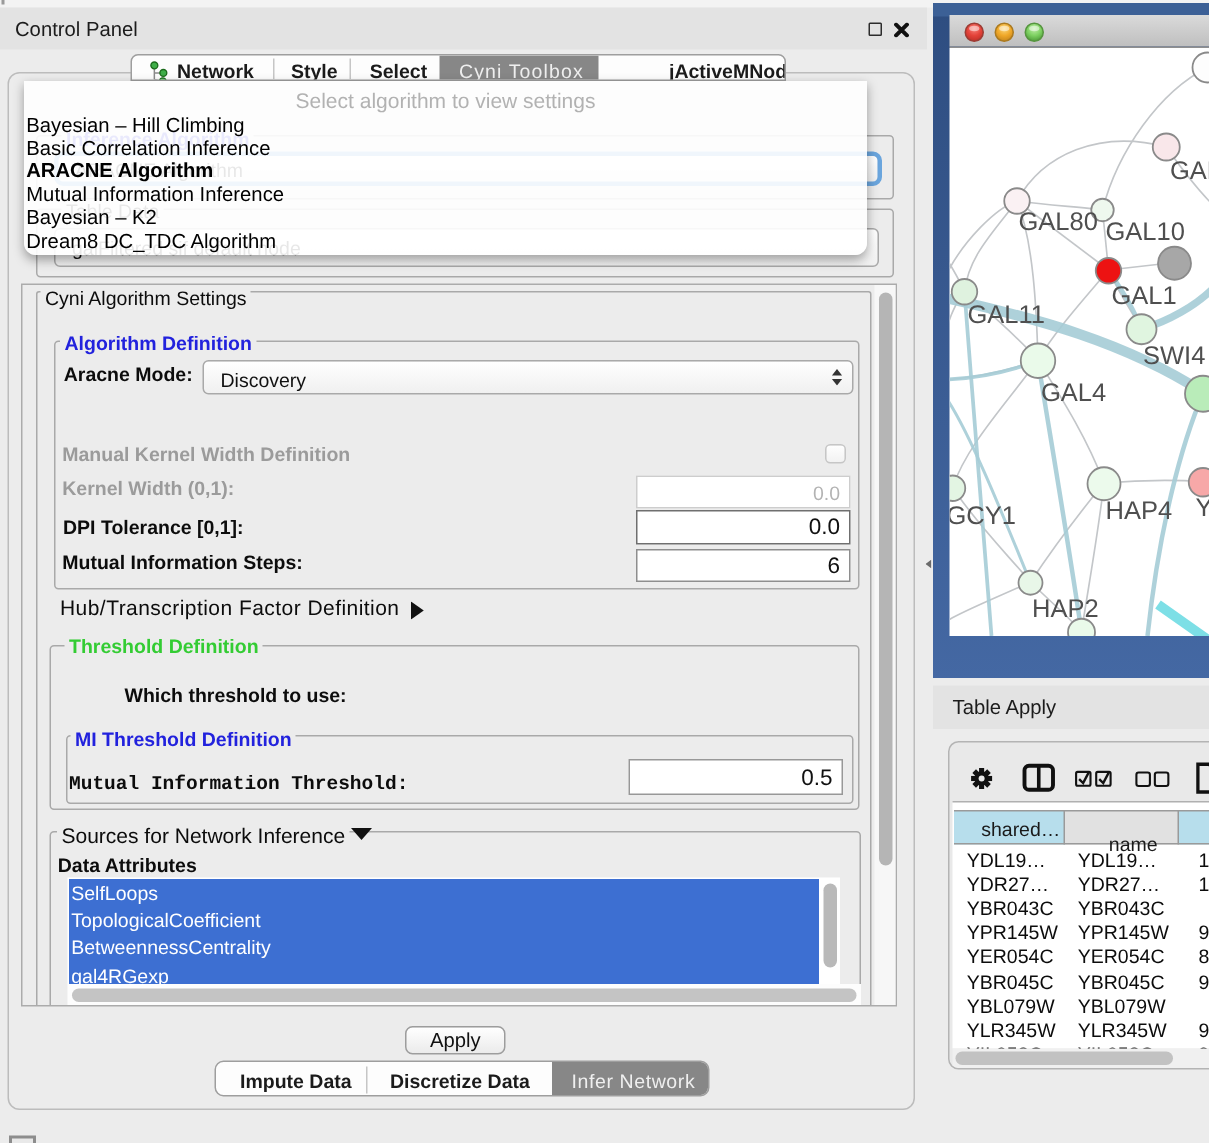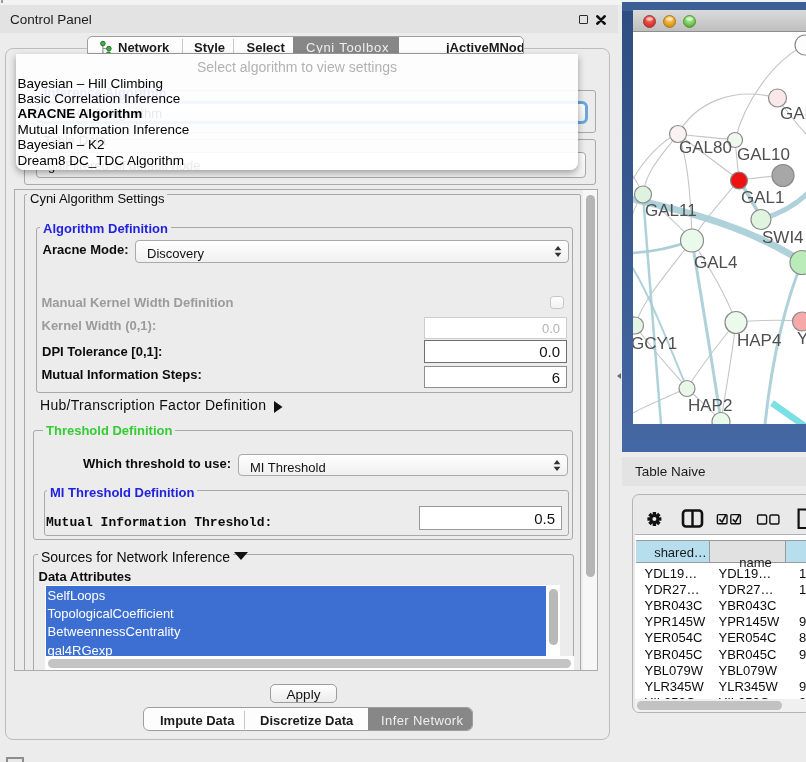--- a/index.html
+++ b/index.html
@@ -106,13 +106,6 @@
     <div class="gtitle" style="left:43px;top:423.3px;color:#33cc33;font-weight:bold;">Threshold Definition</div>
 
     <div class="lbl" style="left:83px;top:456px;">Which threshold to use:</div>
-    <div class="combo" style="left:238px;top:454px;width:330px;height:22px;">
-      <div class="ct">MI Threshold</div>
-      <svg class="spin" viewBox="0 0 8 11">
-          <path d="M4 0 L7.4 4.3 L0.6 4.3 Z" fill="#333"></path>
-          <path d="M4 11 L7.4 6.7 L0.6 6.7 Z" fill="#333"></path>
-        </svg>
-    </div>
 
     <div class="groupbox" style="left:44px;top:490px;width:525px;height:46px;"></div>
     <div class="gtitle" style="left:47px;top:484.6px;color:#2222dd;font-weight:bold;">MI Threshold Definition</div>

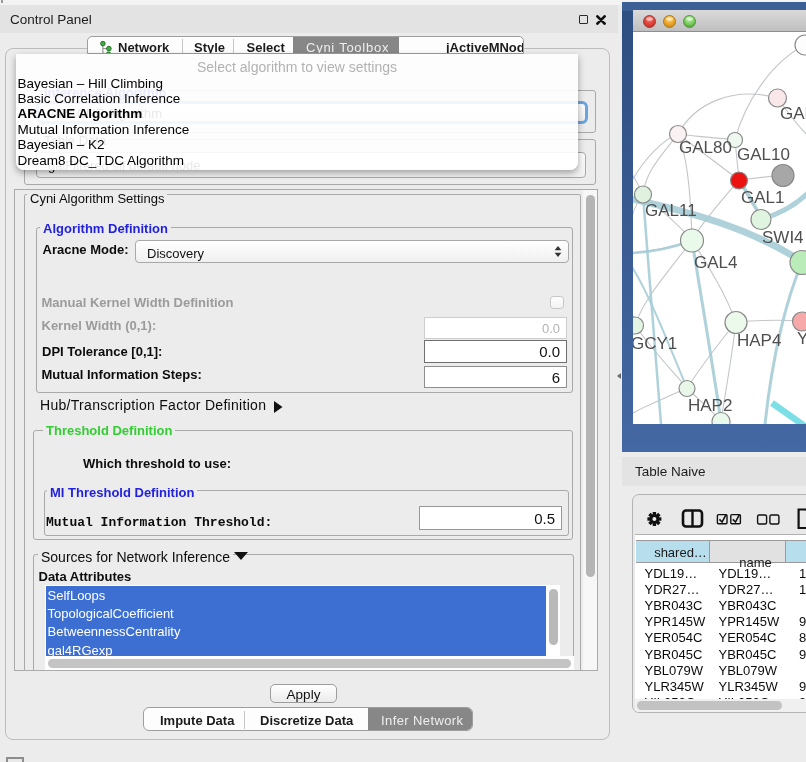--- a/index.html
+++ b/index.html
@@ -255,7 +255,7 @@
   </div>
 
   <div class="abs" style="left:622px;top:457px;width:184px;height:29px;background:#e3e3e3;"></div>
-  <div class="abs" style="left:635px;top:464px;font-size:13.5px;color:#1c1c1c;">Table Naive</div>
+  <div class="abs" style="left:635px;top:464px;font-size:13.5px;color:#1c1c1c;">Table Apply</div>
 
   <div class="abs" style="left:632px;top:494px;width:180px;height:219px;border:1px solid #b4b4b4;border-radius:7px;background:#e9e9e9;overflow:hidden;">
 

